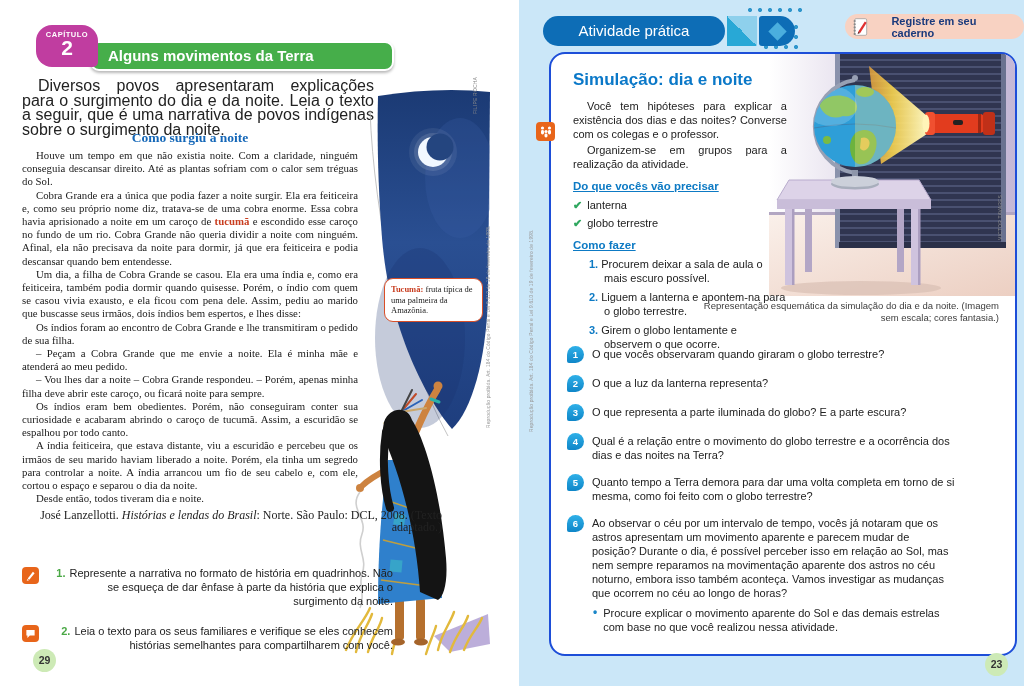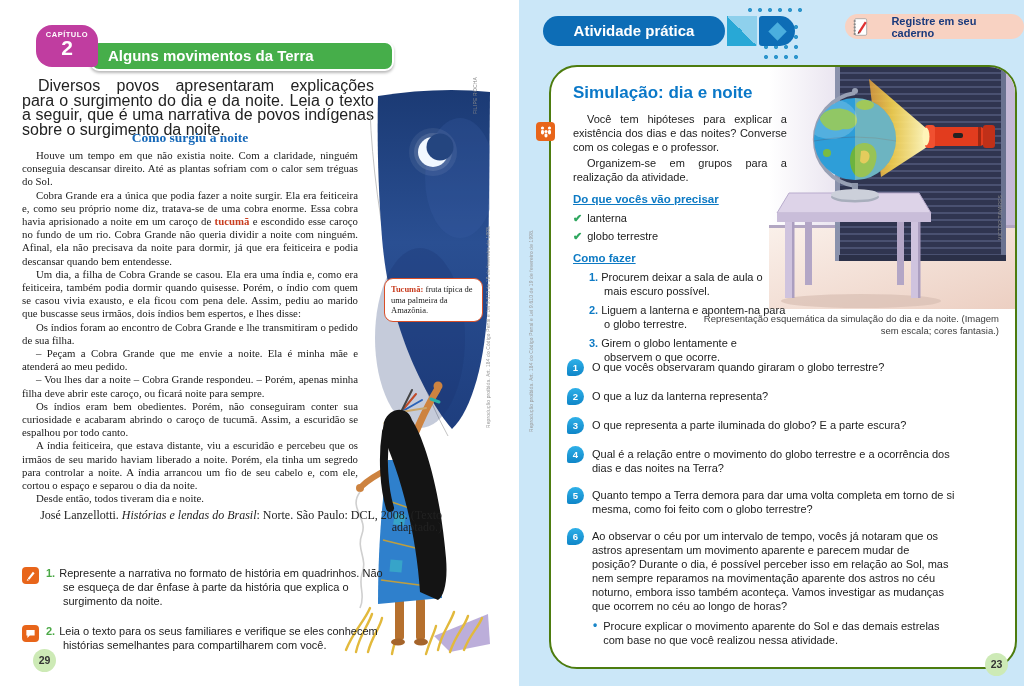--- a/index.html
+++ b/index.html
@@ -33,7 +33,7 @@
   #legal-left{left:486px;top:428px;color:#9a9a9a;font-size:4.8px;}
   
   #page-right{position:absolute;left:519px;top:0;width:505px;height:686px;background:#cbe7f8;}
-  .ap-banner{position:absolute;left:24px;top:16px;width:182px;height:30px;background:#0d6db6;border-radius:15px;color:#fff;font-weight:bold;font-size:15px;line-height:29px;text-align:center;z-index:3;}
+  .ap-banner{position:absolute;left:24px;top:16px;width:182px;height:30px;background:#0d6db6;border-radius:15px;color:#fff;font-weight:normal;font-size:15px;line-height:29px;text-align:center;z-index:3;}
   .deco-square{position:absolute;left:208px;top:16px;width:30px;height:30px;background:linear-gradient(to top right,#28a8d6 50%,#8ed0ec 50%);z-index:2;}
   .deco-drop{position:absolute;left:240px;top:16px;width:36px;height:30px;background:#0d6db6;border-radius:3px 15px 15px 3px;z-index:2;display:flex;align-items:center;justify-content:center;}
   .deco-drop .diamond{width:13px;height:13px;background:#4aaede;transform:rotate(45deg);}

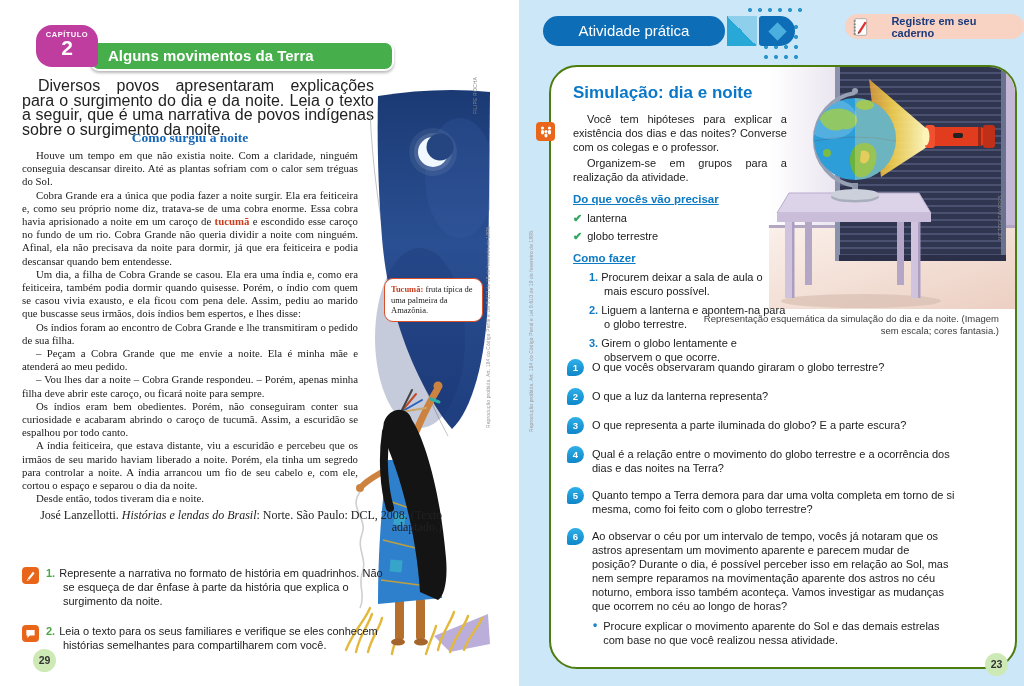--- a/index.html
+++ b/index.html
@@ -42,7 +42,7 @@
   #dots-b{left:242px;top:22px;width:40px;height:39px;}
   .register-badge{position:absolute;left:326px;top:14px;height:25px;background:#f8d2c2;border-radius:13px;display:flex;align-items:center;padding:0 12px 0 6px;color:#1a3a7c;font-weight:bold;font-size:11px;z-index:3;gap:16px;}
   .register-badge svg{margin-right:6px;}
-  .panel{position:absolute;left:30px;top:65px;width:464px;height:600px;background:#fff;border:2px solid #4d7c0f;border-radius:28px;overflow:hidden;z-index:2;}
+  .panel{position:absolute;left:30px;top:52px;width:464px;height:600px;background:#fff;border:2px solid #1d4ed8;border-radius:16px;overflow:hidden;z-index:2;}
   #scene{position:absolute;right:0;top:0;width:246px;height:242px;}
   .panel-title{position:absolute;left:22px;top:16px;font-weight:bold;font-size:17px;color:#0a78c8;}
   .col-left{position:absolute;left:22px;top:44px;width:214px;font-size:11px;line-height:14px;color:#222;}

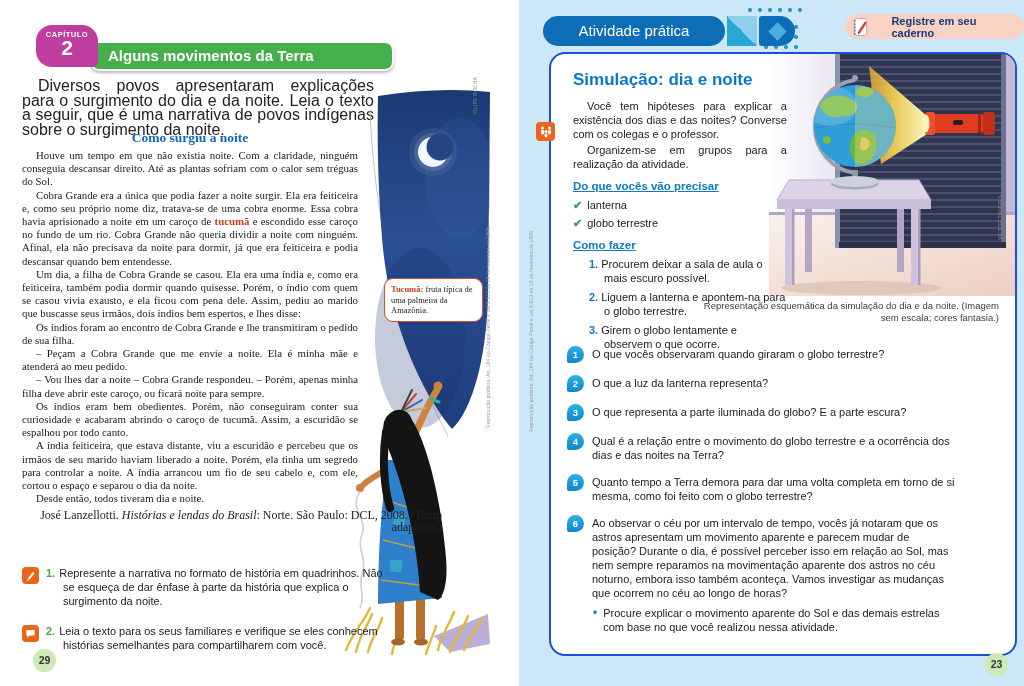--- a/index.html
+++ b/index.html
@@ -18,7 +18,7 @@
   .story .term{color:#c83c1e;font-weight:bold;}
   .citation{margin-top:5px;width:420px;text-align:right;font-size:12px;line-height:11.5px;color:#222;}
   .citation .it{font-style:italic;}
-  .activity{position:absolute;left:22px;display:flex;z-index:6;}
+  .activity{position:absolute;left:22px;display:flex;z-index:6;text-align:right;}
   .act-icon{width:17px;height:17px;background:#e8651a;border-radius:4px;flex:0 0 17px;margin-right:7px;margin-top:1px;display:flex;align-items:center;justify-content:center;}
   .act-text{width:330px;font-size:11px;line-height:14px;color:#222;padding-left:17px;text-indent:-17px;}
   .act-num{color:#4aa845;font-weight:bold;margin-right:4px;}

